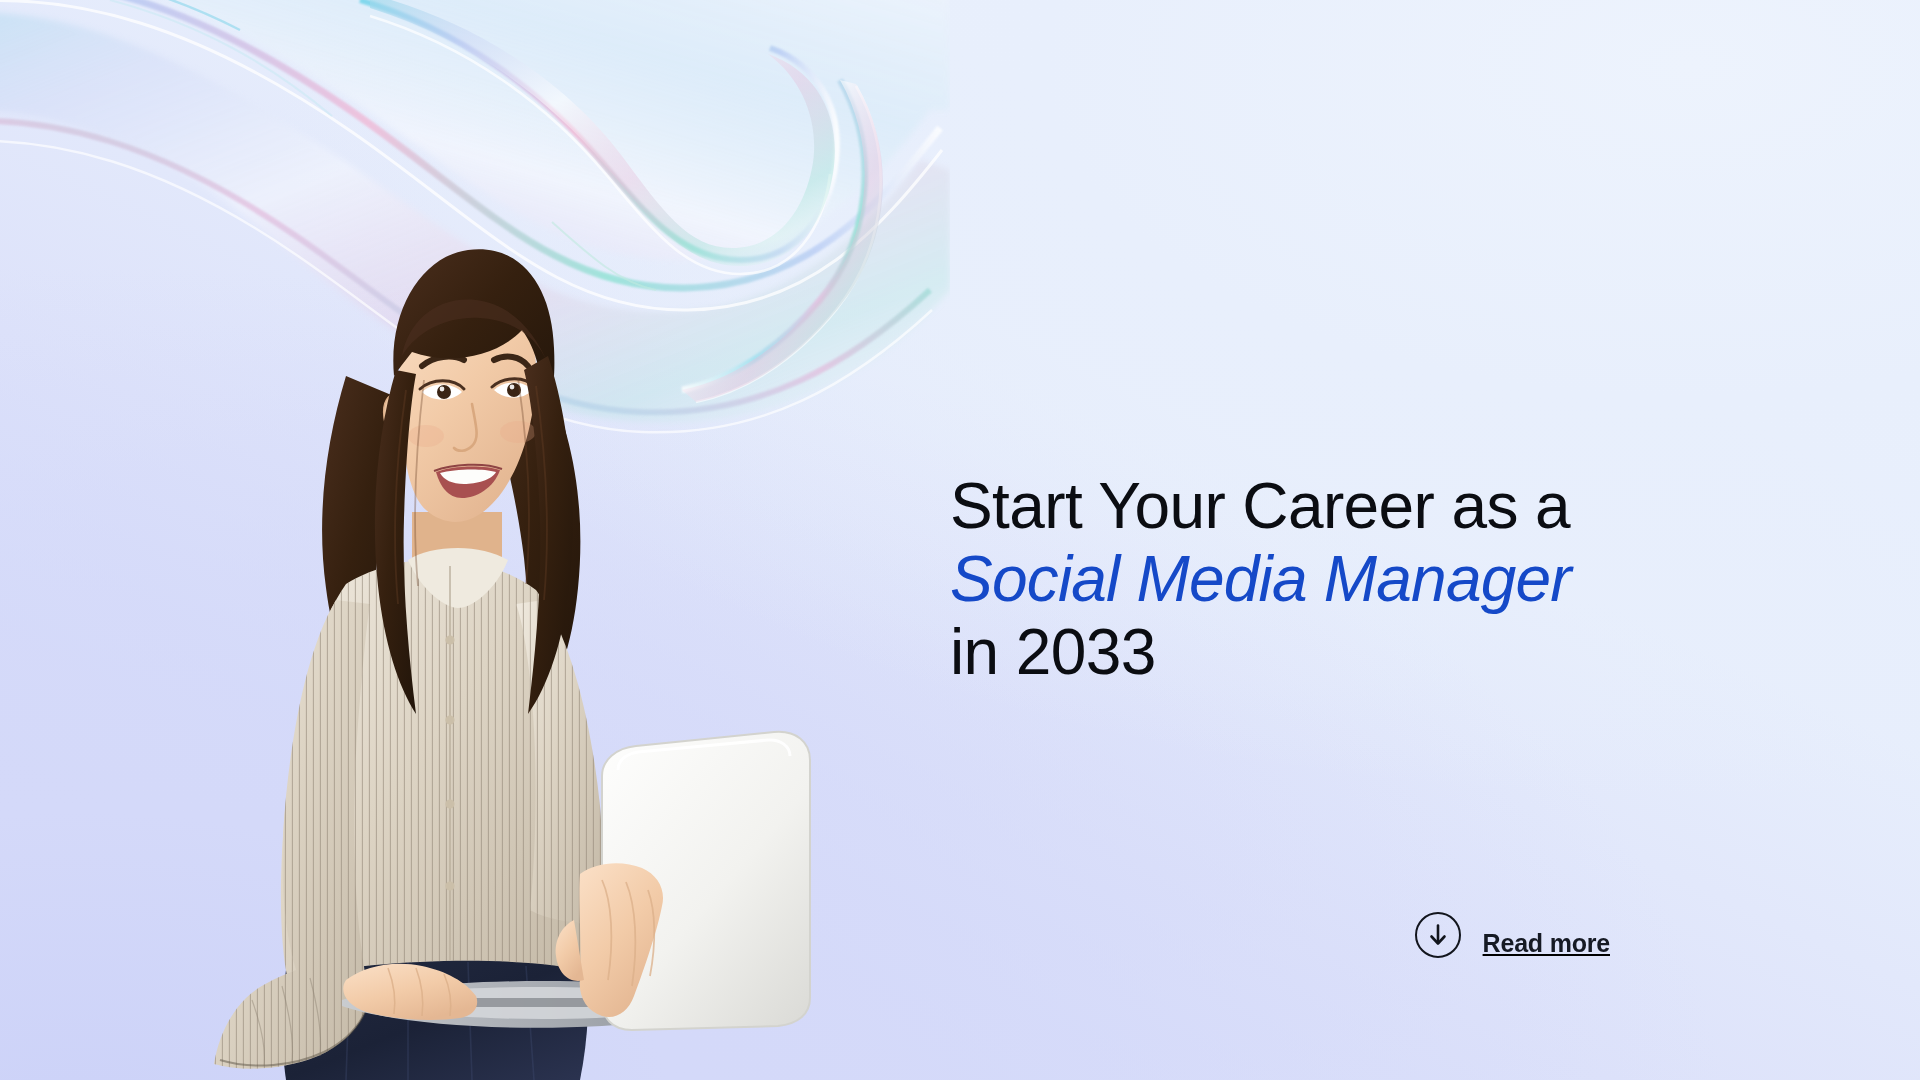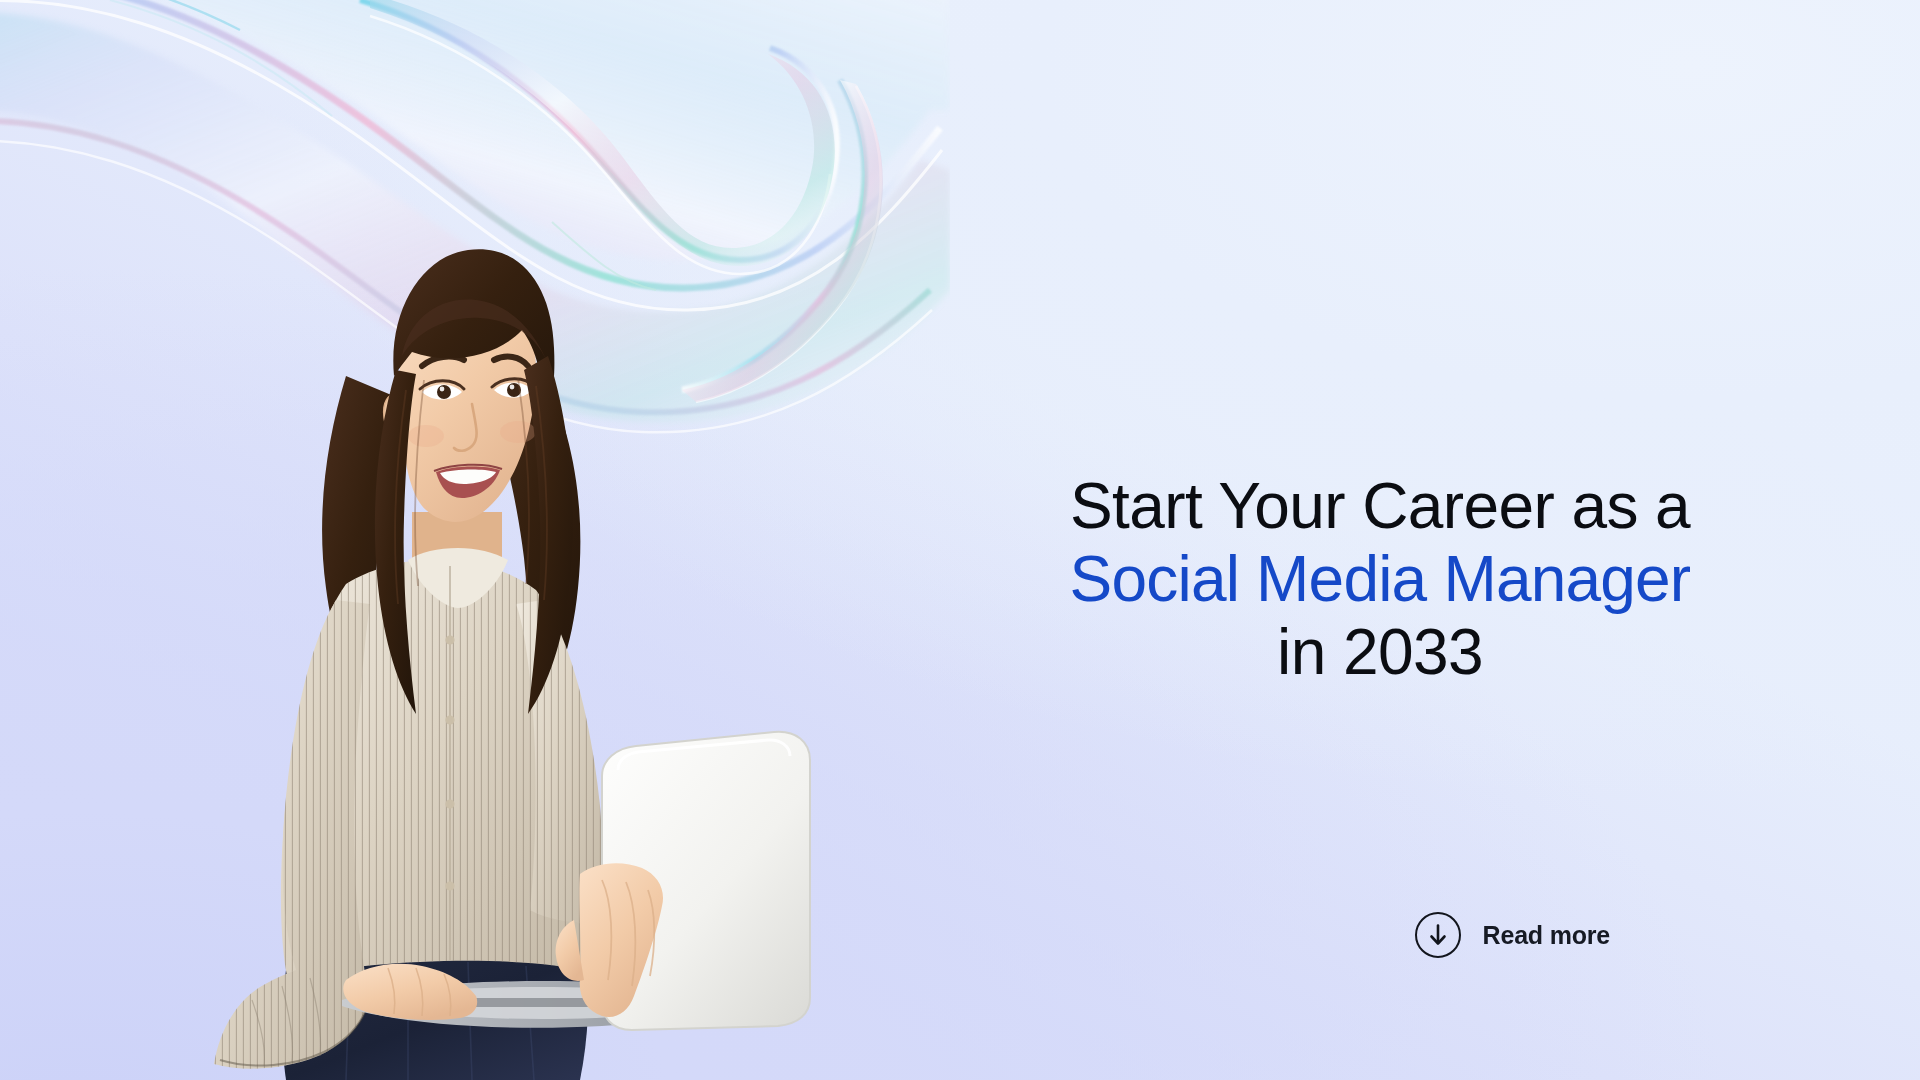--- a/index.html
+++ b/index.html
@@ -43,7 +43,7 @@
     right:110px;
     top:470px;
     width:860px;
-    text-align:center;
+    text-align:left;
   }
   .headline {
     font-family:"Liberation Sans", sans-serif;

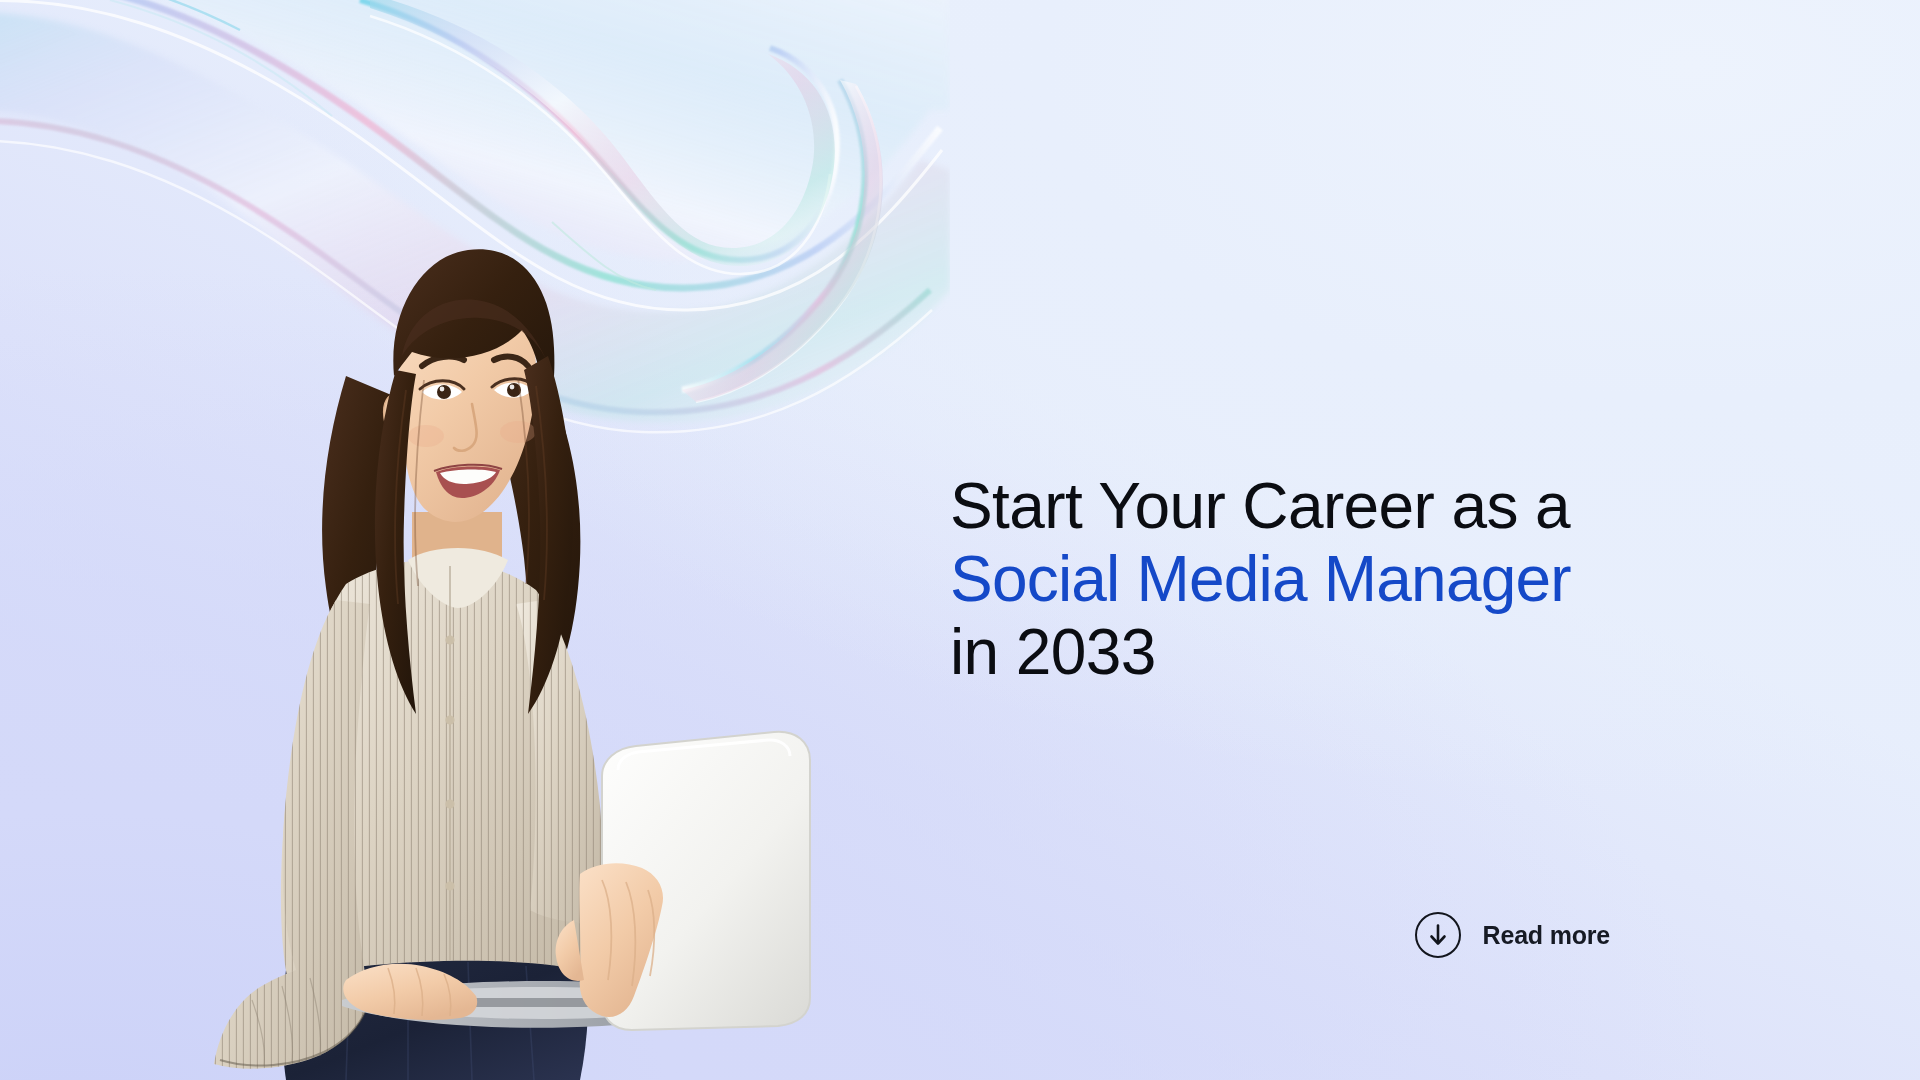--- a/index.html
+++ b/index.html
@@ -54,7 +54,7 @@
     color:#0b0d12;
   }
   .headline .line { display:block; white-space:nowrap; }
-  .headline .accent { color:#1549c8; font-weight:500; letter-spacing:-0.8px; }
+  .headline .accent { color:#1549c8; font-weight:500; letter-spacing:-0.8px;font-style:italic; }
 
   
   .cta {

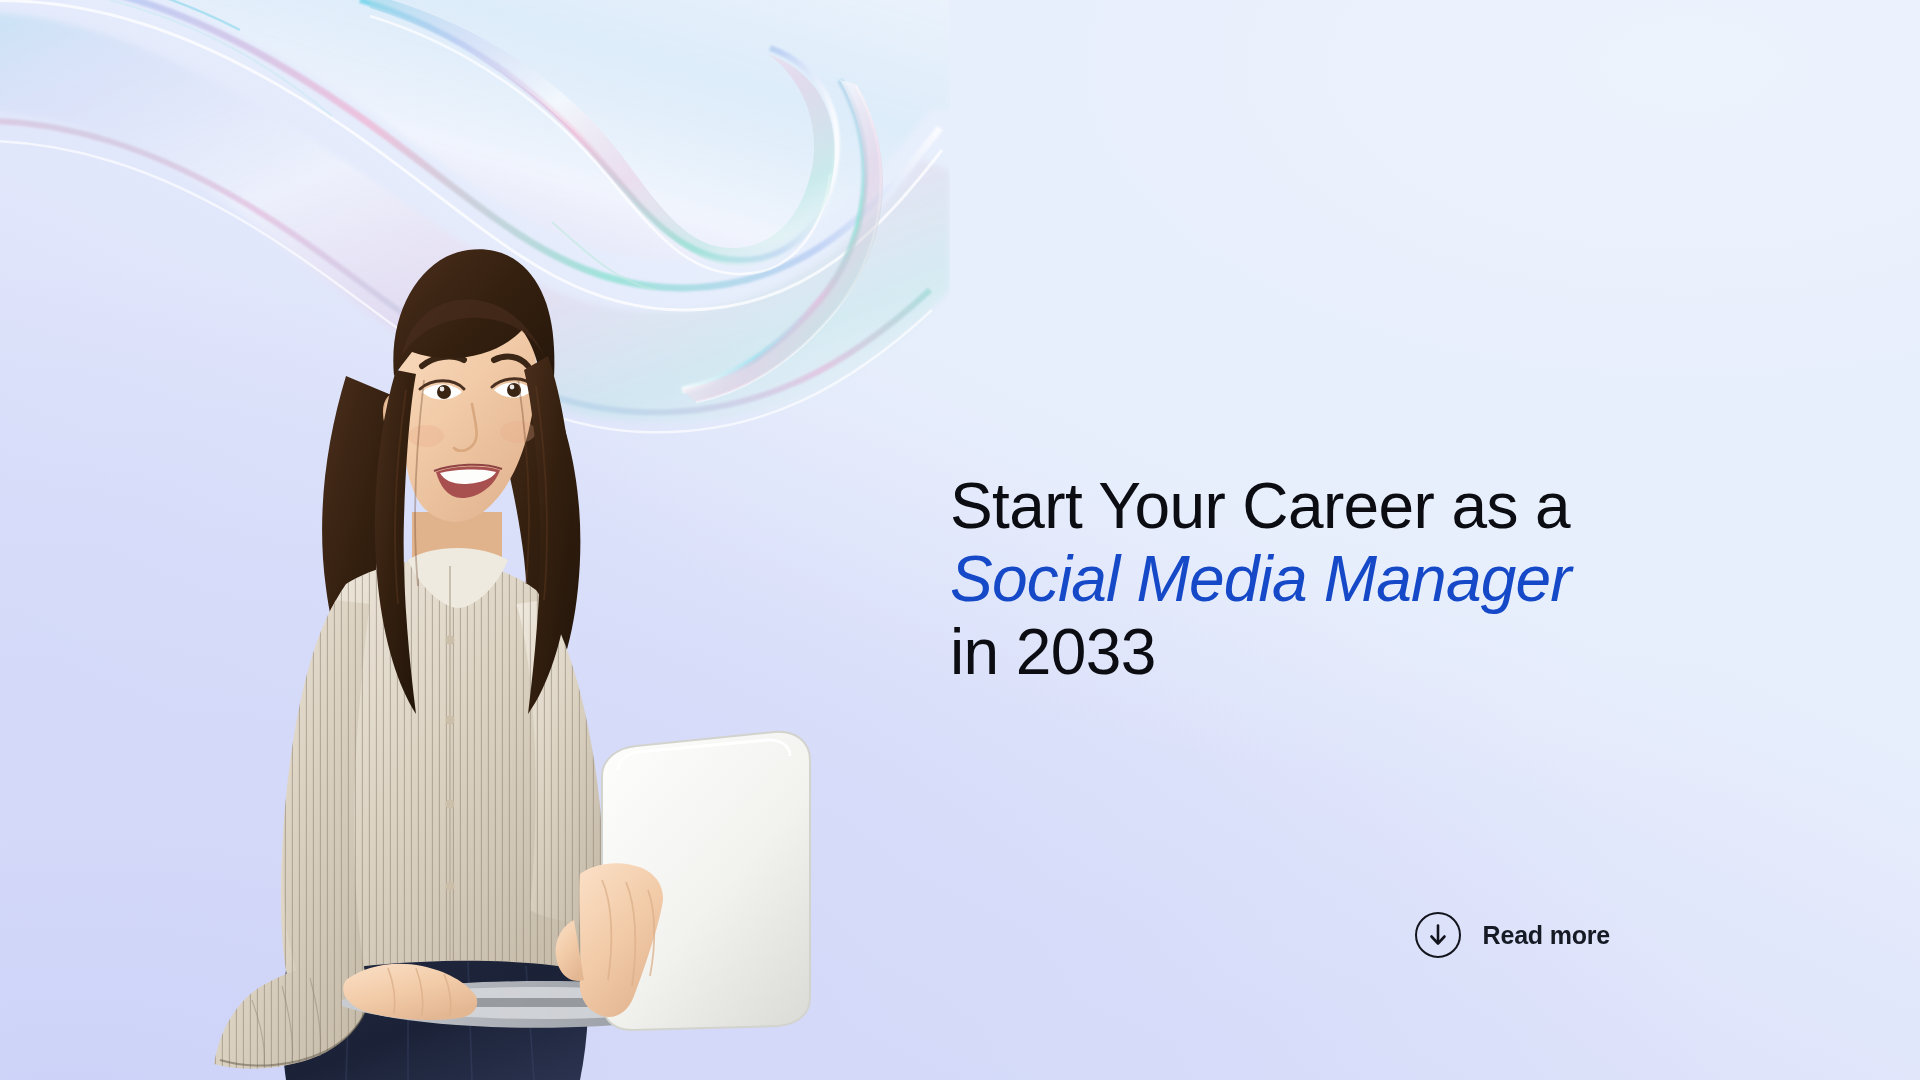--- a/index.html
+++ b/index.html
@@ -62,10 +62,11 @@
     right:310px;
     top:912px;
     display:flex;
-    align-items:center;
+    align-items:flex-end;
     gap:22px;
     cursor:pointer;
     user-select:none;
+    text-decoration:underline;
   }
   .cta-circle {
     width:46px; height:46px;

